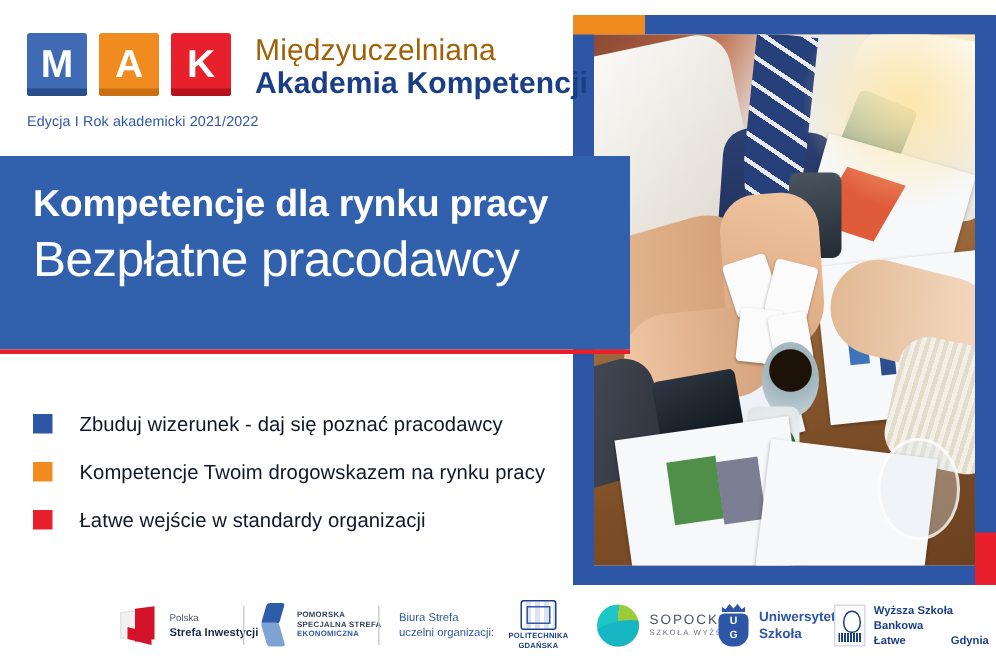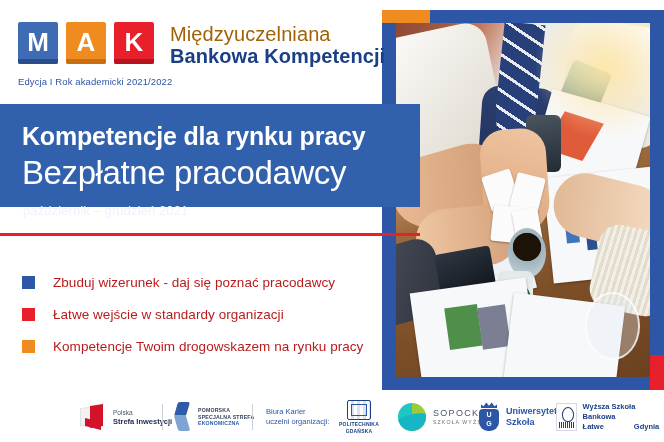--- a/index.html
+++ b/index.html
@@ -204,7 +204,7 @@
       </div>
       <div class="logo-words">
         <div class="lw1">Międzyuczelniana</div>
-        <div class="lw2">Bankowa Kompetencji</div>
+        <div class="lw2">Akademia Kompetencji</div>
       </div>
     </div>
   </div>

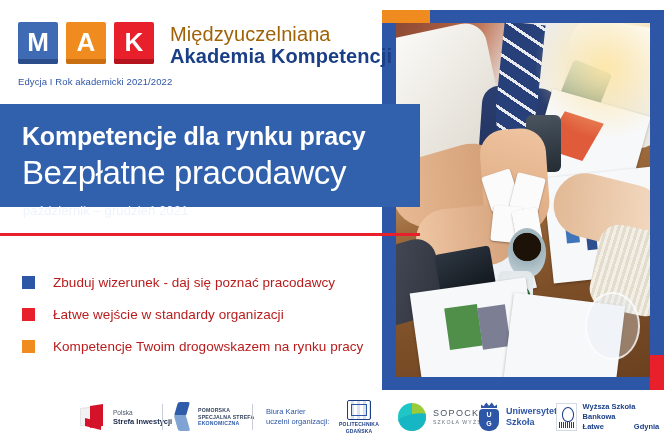--- a/index.html
+++ b/index.html
@@ -86,7 +86,7 @@
   .edycja{position:absolute;left:18px;top:76px;color:#2e56a6;font-size:9.5px;letter-spacing:.1px;}
 
   
-  .banner{position:absolute;left:0;top:104px;width:420px;height:103px;background:#3160ac;}
+  .banner{position:absolute;left:0;top:104px;width:420px;height:129px;background:#3160ac;}
   .banner-red{position:absolute;left:0;top:233px;width:420px;height:3px;background:#e8202c;}
   .b-line1{position:absolute;left:22px;top:18px;color:#ffffff;font-size:25px;font-weight:bold;letter-spacing:-.2px;}
   .b-line2{position:absolute;left:22px;top:50px;color:#ffffff;font-size:33px;letter-spacing:-.4px;}

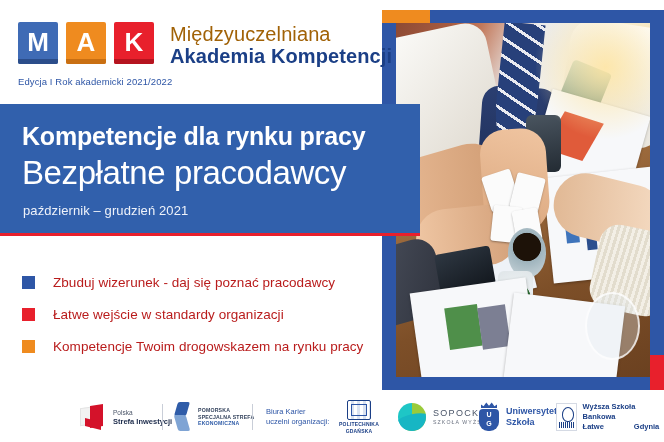--- a/index.html
+++ b/index.html
@@ -213,7 +213,6 @@
   <div class="banner">
     <div class="b-line1">Kompetencje dla rynku pracy</div>
     <div class="b-line2">Bezpłatne pracodawcy</div>
-    <div class="b-line3">październik – grudzień 2021</div>
   </div>
   <div class="banner-red"></div>
 

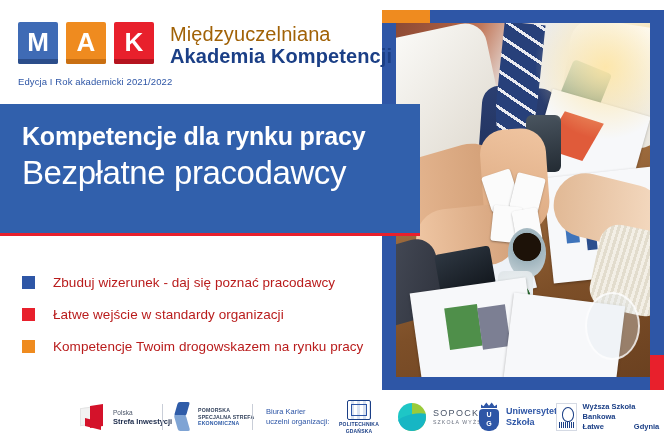--- a/index.html
+++ b/index.html
@@ -97,7 +97,7 @@
   .bullet{display:flex;align-items:center;height:32px;}
   .bsq{width:13px;height:13px;flex:0 0 13px;margin-right:18px;}
   .bsq.blue{background:#2e56a6;} .bsq.orange{background:#ef8b1f;} .bsq.red{background:#e8202c;}
-  .btxt{color:#b91c1c;font-size:13.5px;letter-spacing:.05px;}
+  .btxt{color:#0f172a;font-size:13.5px;letter-spacing:.05px;}
 
   
   .footer{position:absolute;left:0;top:392px;width:664px;height:50px;background:#fff;}

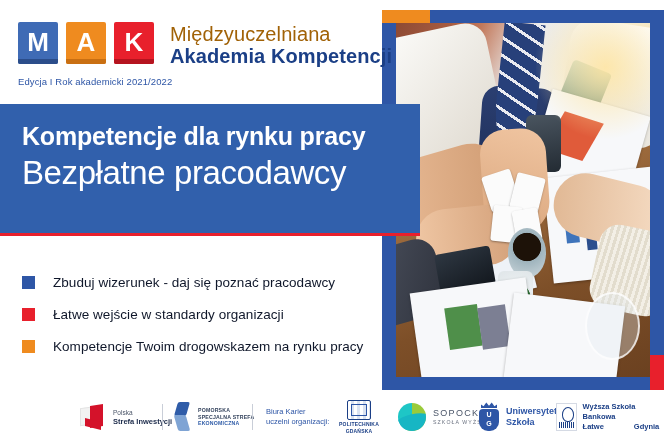--- a/index.html
+++ b/index.html
@@ -222,12 +222,12 @@
       <div class="btxt">Zbuduj wizerunek - daj się poznać pracodawcy</div>
     </div>
     <div class="bullet">
+      <div class="bsq orange"></div>
+      <div class="btxt">Kompetencje Twoim drogowskazem na rynku pracy</div>
+    </div>
+    <div class="bullet">
       <div class="bsq red"></div>
       <div class="btxt">Łatwe wejście w standardy organizacji</div>
-    </div>
-    <div class="bullet">
-      <div class="bsq orange"></div>
-      <div class="btxt">Kompetencje Twoim drogowskazem na rynku pracy</div>
     </div>
   </div>
 

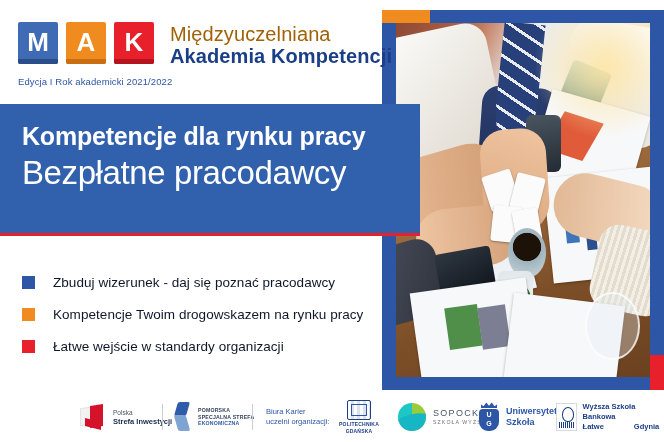--- a/index.html
+++ b/index.html
@@ -264,7 +264,7 @@
 
     <div class="f-item" style="left:266px;">
       <div>
-        <div class="f-label">Biura Karier</div>
+        <div class="f-label">Biura Strefa</div>
         <div class="f-label">uczelni organizacji:</div>
       </div>
     </div>

